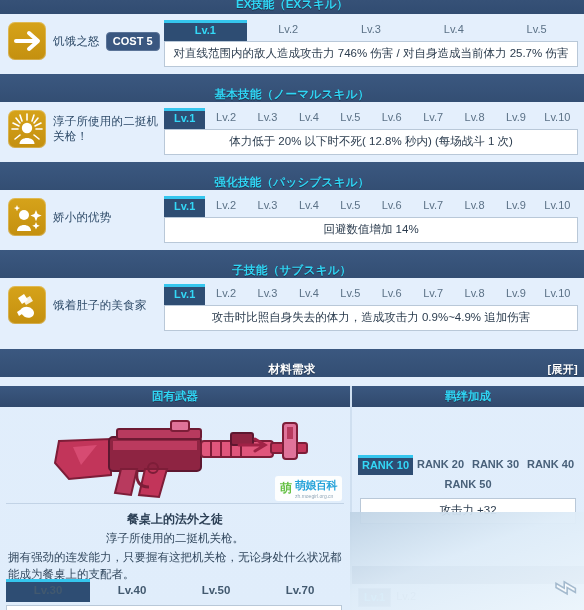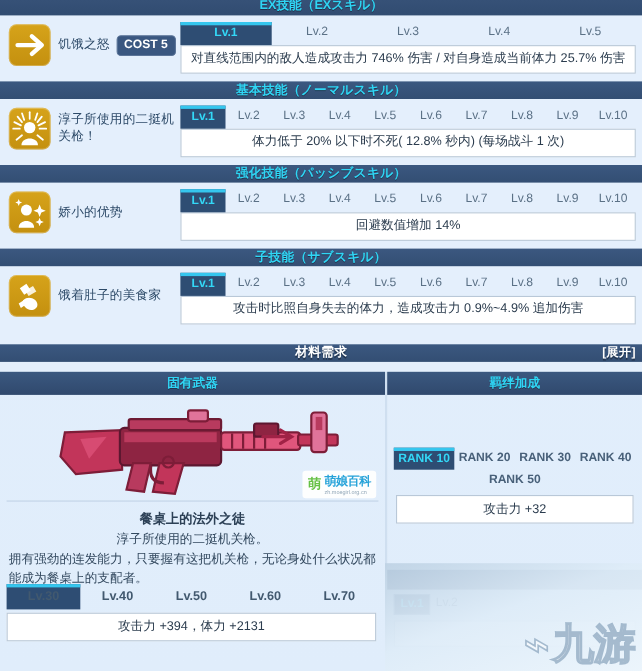--- a/index.html
+++ b/index.html
@@ -26,14 +26,14 @@
 
   
   .sec-head {
-    height: 16px;
+    height: 28px;
     background: #39557c;
     background: linear-gradient(180deg,#3b5880 0%, #334e73 100%);
     color: #2fd6f5;
     font-size: 11.5px;
     font-weight: bold;
     display: flex;
-    align-items: flex-start;
+    align-items: flex-end;
     justify-content: center;
     position: relative;
     letter-spacing: .3px;

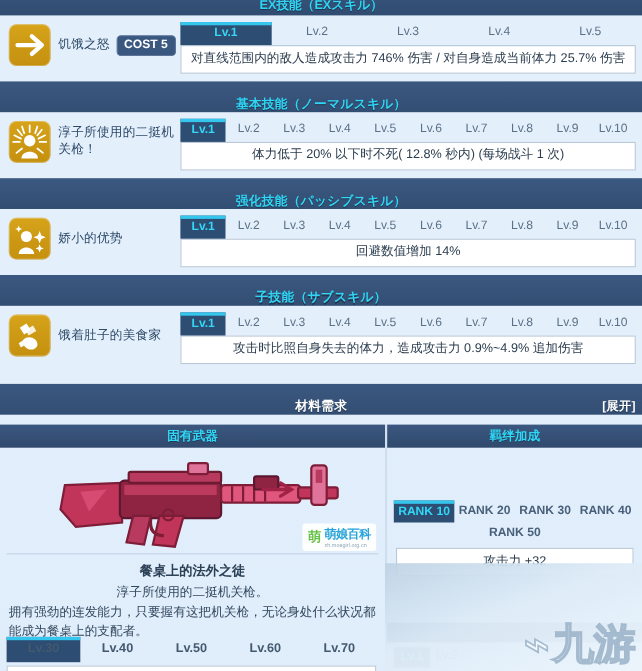--- a/index.html
+++ b/index.html
@@ -531,7 +531,6 @@
           <div class="lv-tab active">Lv.30</div>
           <div class="lv-tab">Lv.40</div>
           <div class="lv-tab">Lv.50</div>
-          <div class="lv-tab">Lv.60</div>
           <div class="lv-tab">Lv.70</div>
         </div>
         <div class="bottom-desc">攻击力 +394，体力 +2131</div>

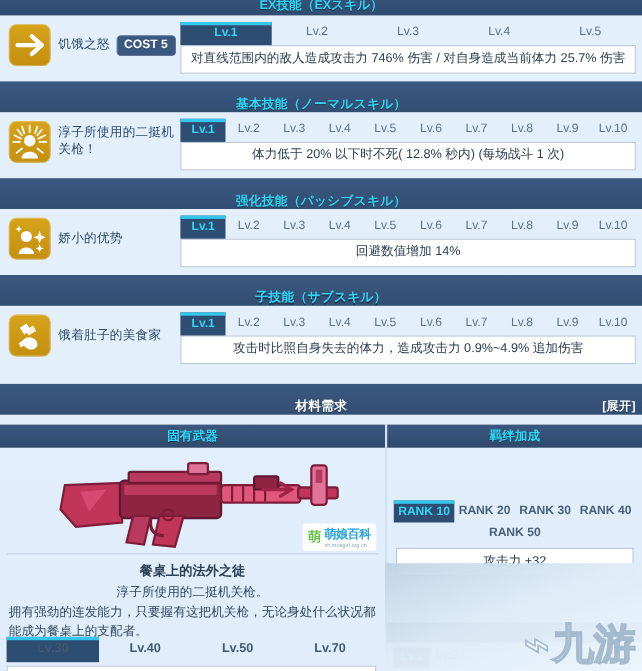--- a/index.html
+++ b/index.html
@@ -567,7 +567,6 @@
   <div class="overlay-wm">
     <div class="jy">
       <span class="glyph">⌁</span>
-      <span>九游</span>
     </div>
   </div>
 

